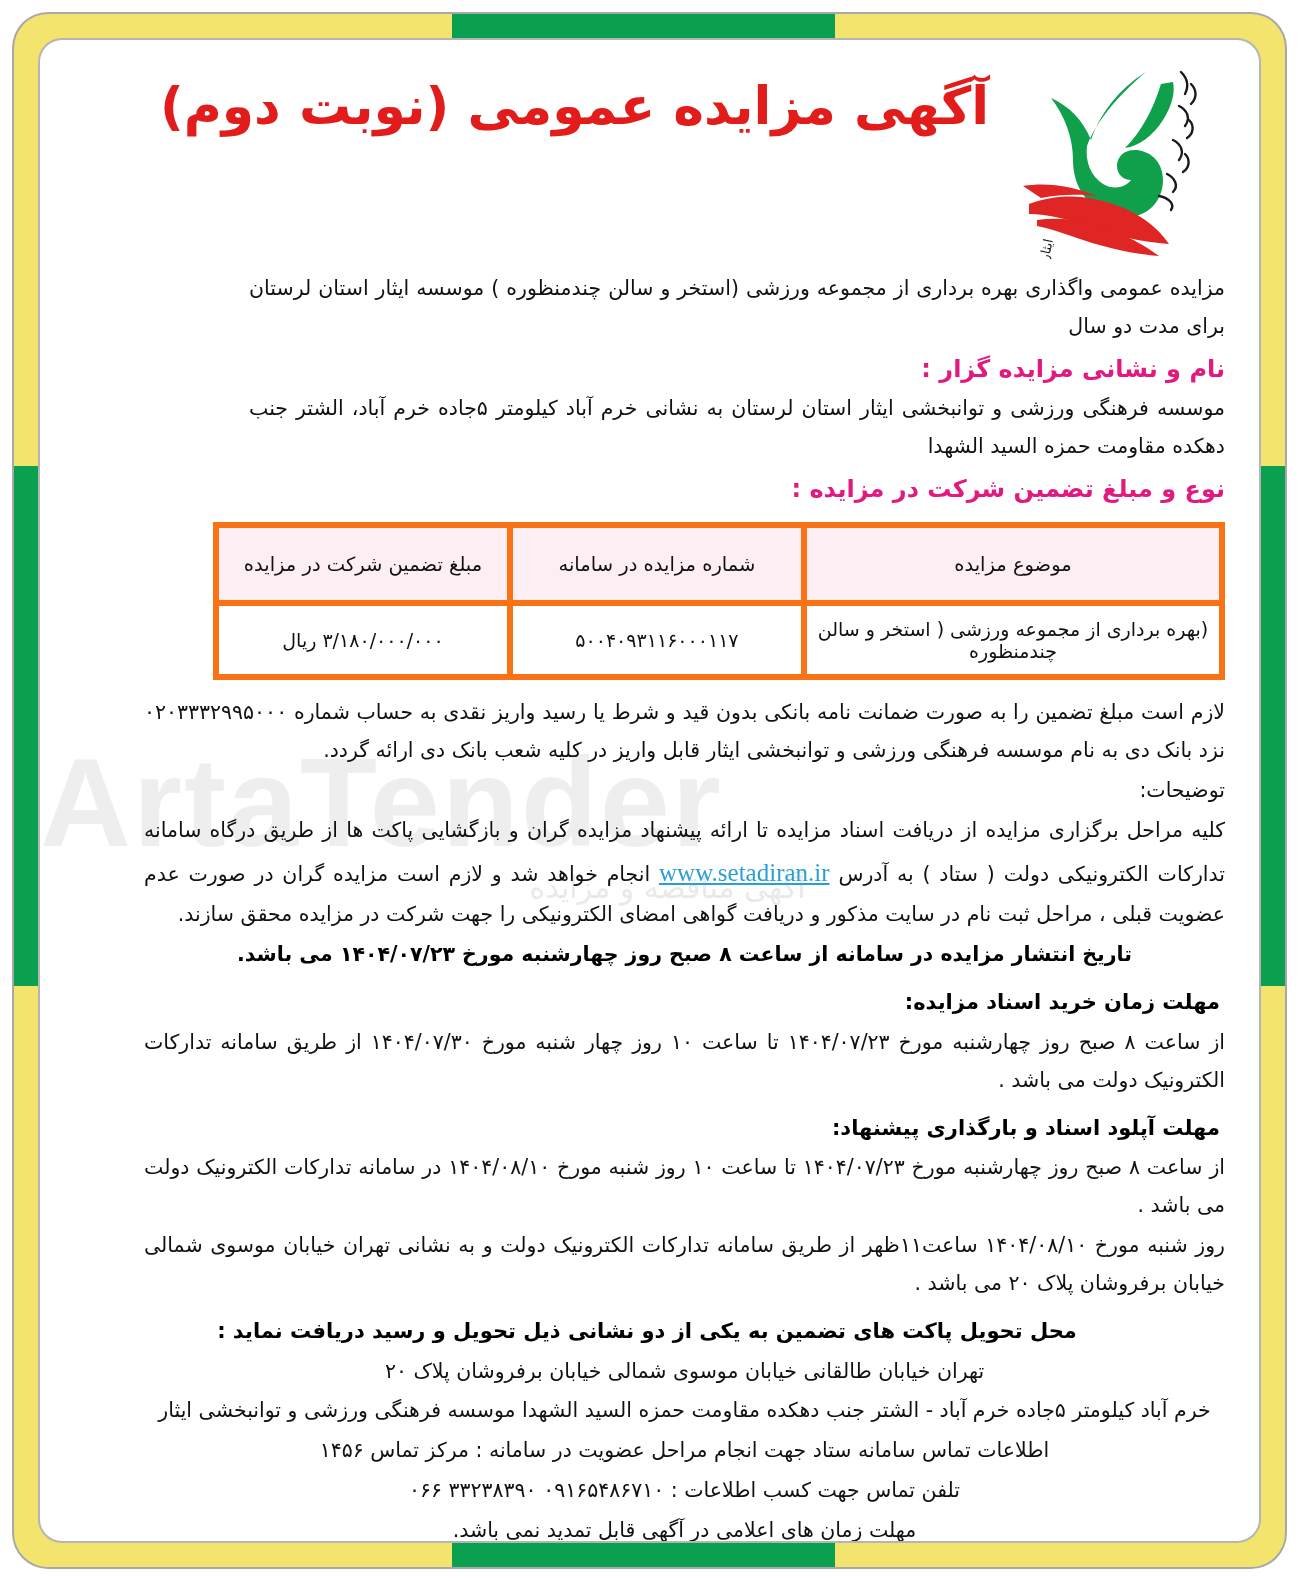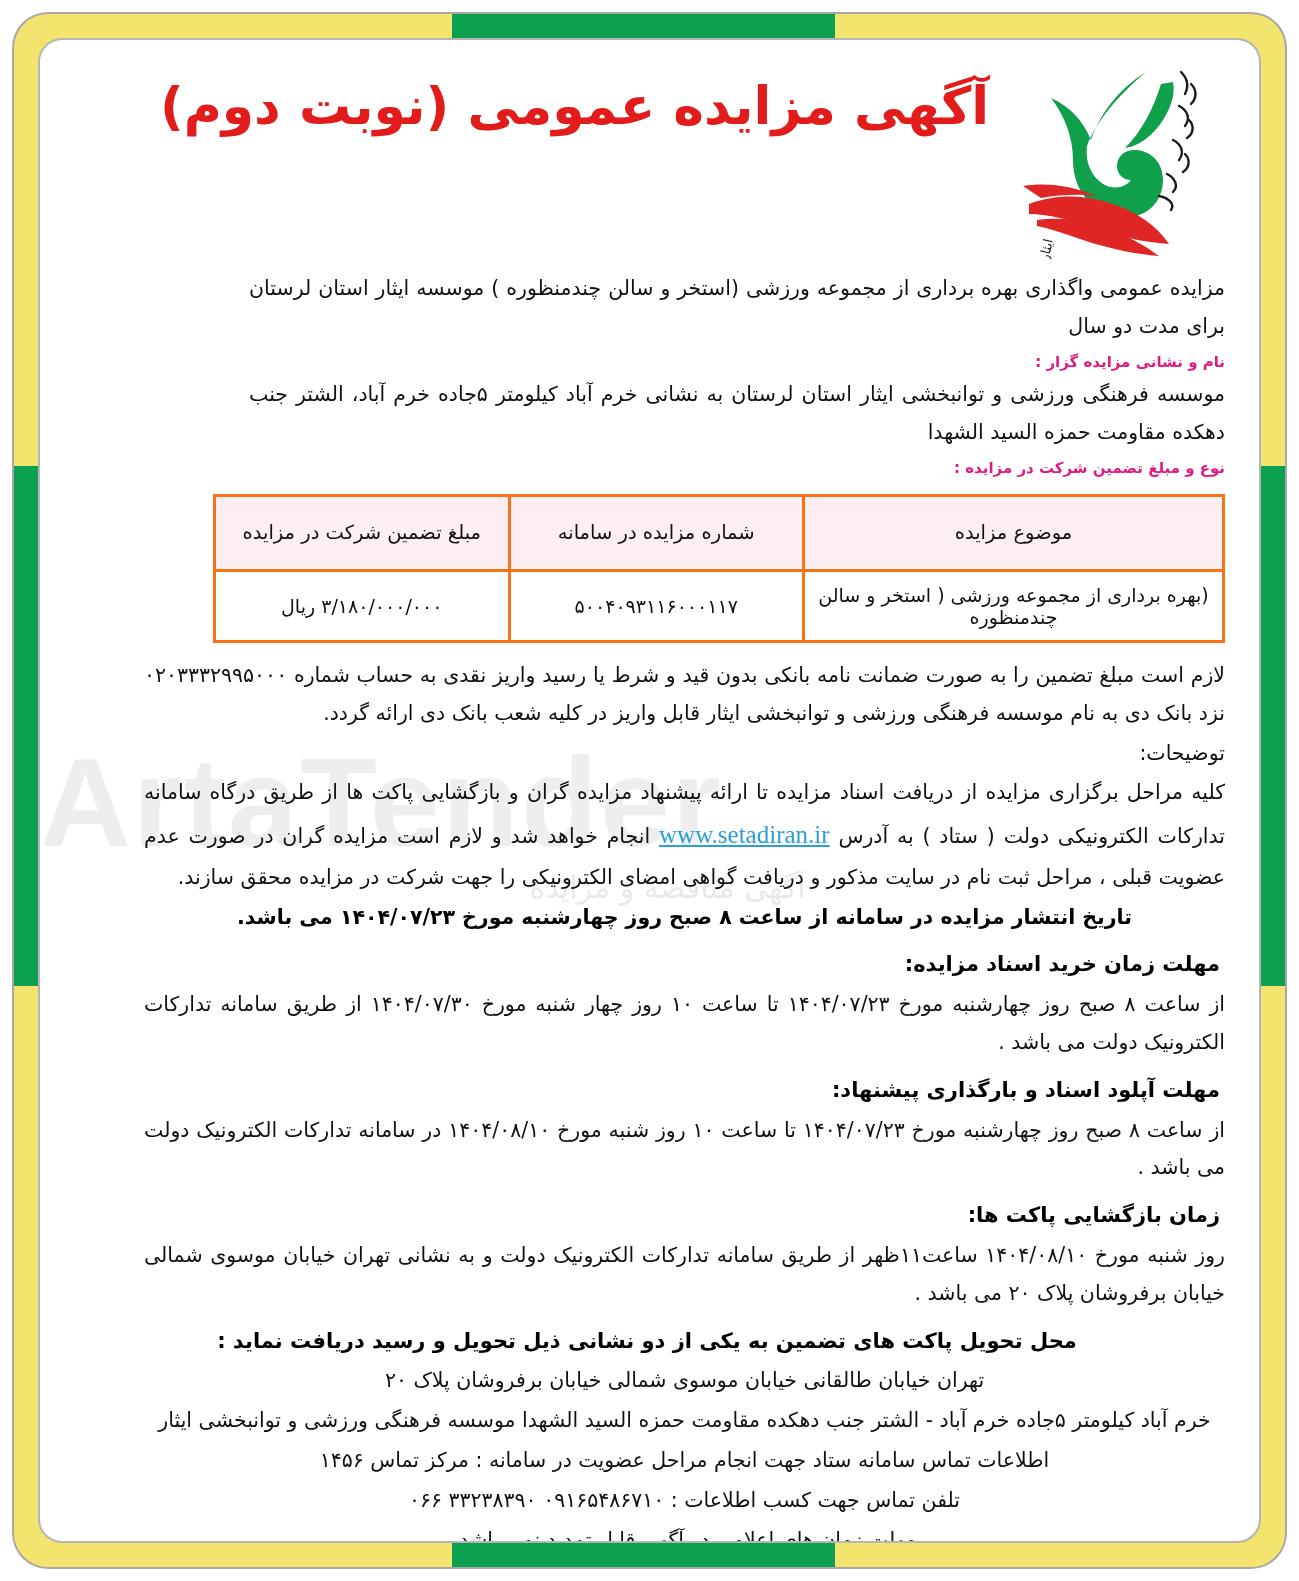--- a/index.html
+++ b/index.html
@@ -103,7 +103,7 @@
   .heading-pink{
     color:#e2197f;
     font-weight:bold;
-    font-size:15px;
+    font-size:24px;
     margin:4px 0 2px 0;
     line-height:1.6;
   }

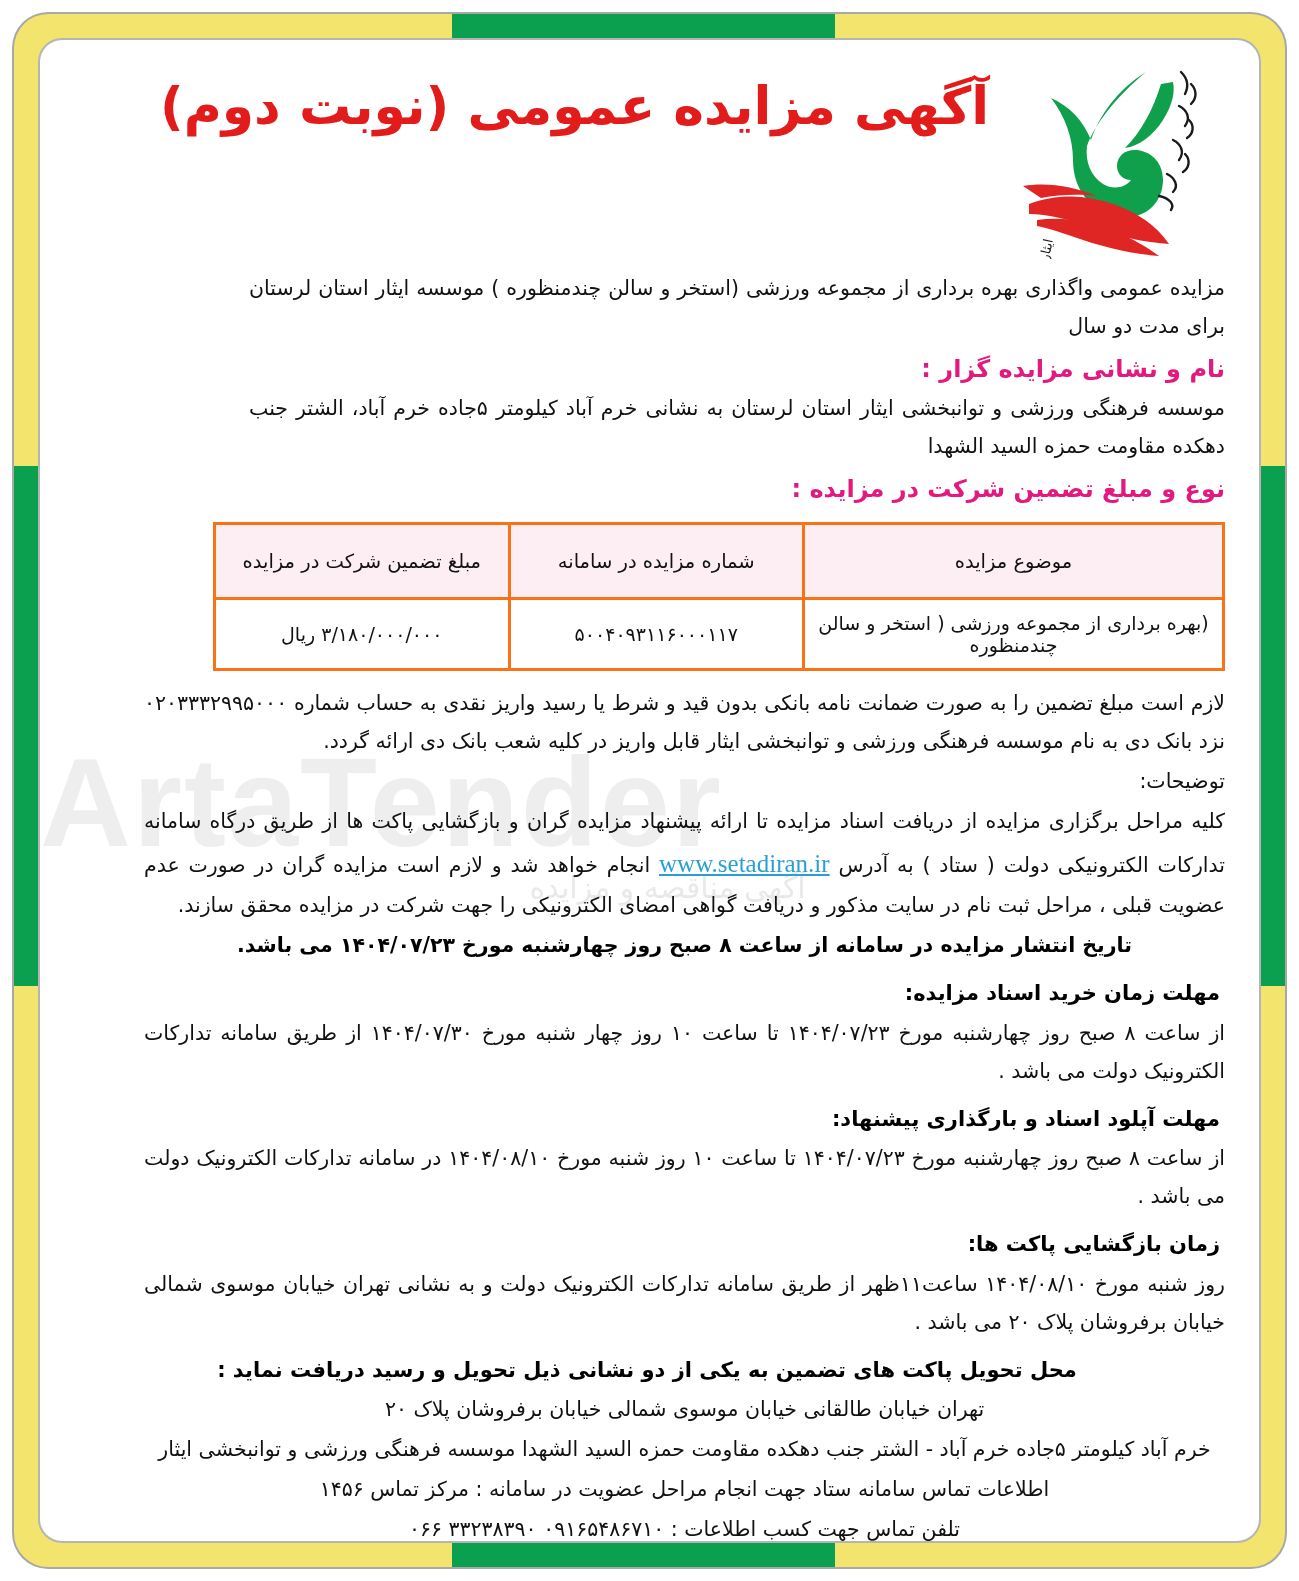--- a/index.html
+++ b/index.html
@@ -126,7 +126,7 @@
   }
   table.bid-table th,
   table.bid-table td{
-    border:3px solid #f97316;
+    border:6px solid #f97316;
     text-align:center;
     vertical-align:middle;
     font-size:19px;

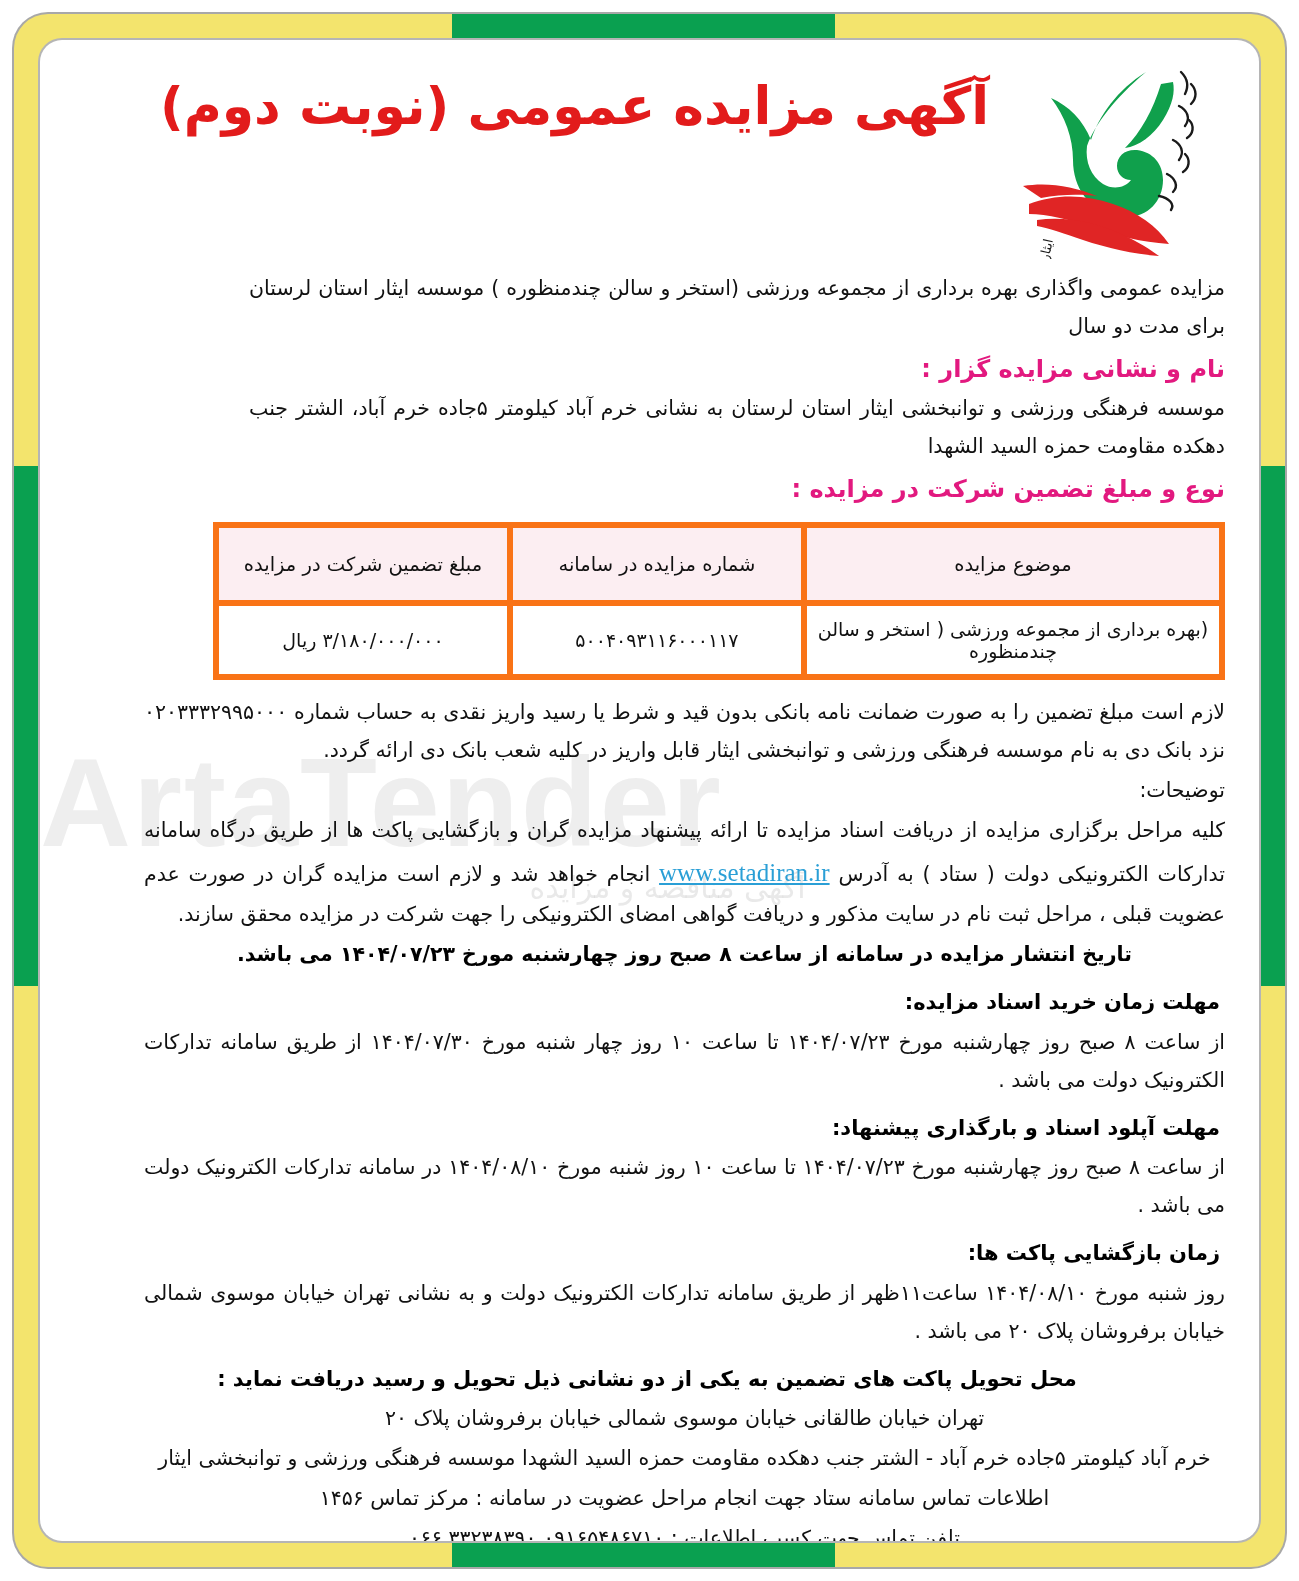--- a/index.html
+++ b/index.html
@@ -242,7 +242,6 @@
       <div class="heading-black">مهلت آپلود اسناد و بارگذاری پیشنهاد:</div>
       <p class="para">از ساعت ۸ صبح روز چهارشنبه مورخ ۱۴۰۴/۰۷/۲۳  تا ساعت ۱۰ روز شنبه مورخ ۱۴۰۴/۰۸/۱۰ در سامانه تدارکات الکترونیک دولت می باشد .</p>
 
-      <div class="heading-black">زمان بازگشایی پاکت ها:</div>
       <p class="para">روز  شنبه مورخ ۱۴۰۴/۰۸/۱۰ ساعت۱۱ظهر  از طریق سامانه تدارکات الکترونیک دولت و به نشانی تهران خیابان موسوی شمالی خیابان برفروشان پلاک ۲۰ می باشد .</p>
 
       <div class="heading-black center">محل تحویل پاکت های تضمین  به یکی از دو نشانی ذیل تحویل و رسید دریافت نماید :</div>

